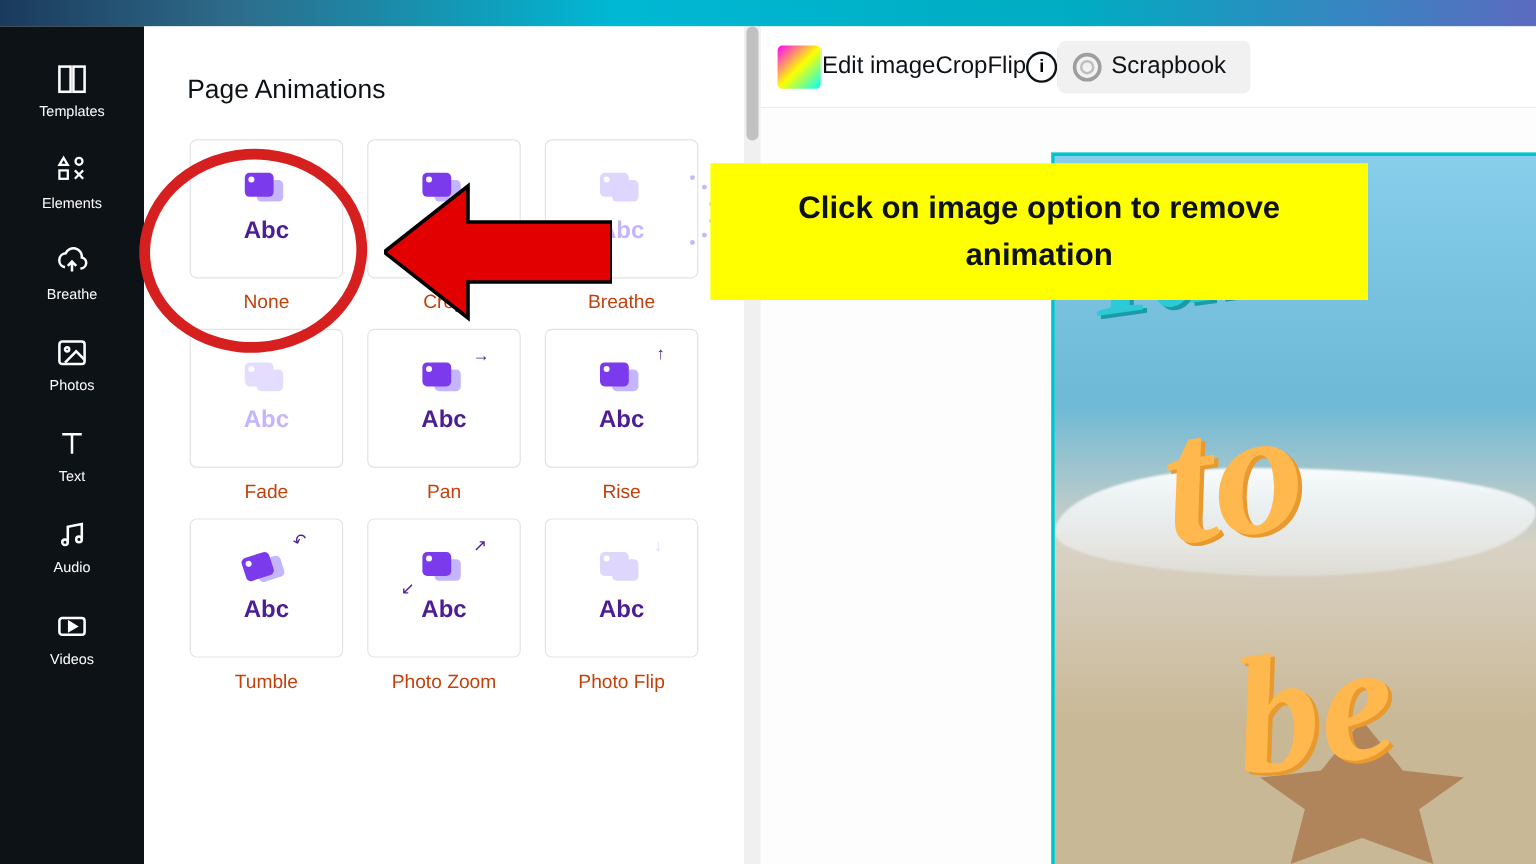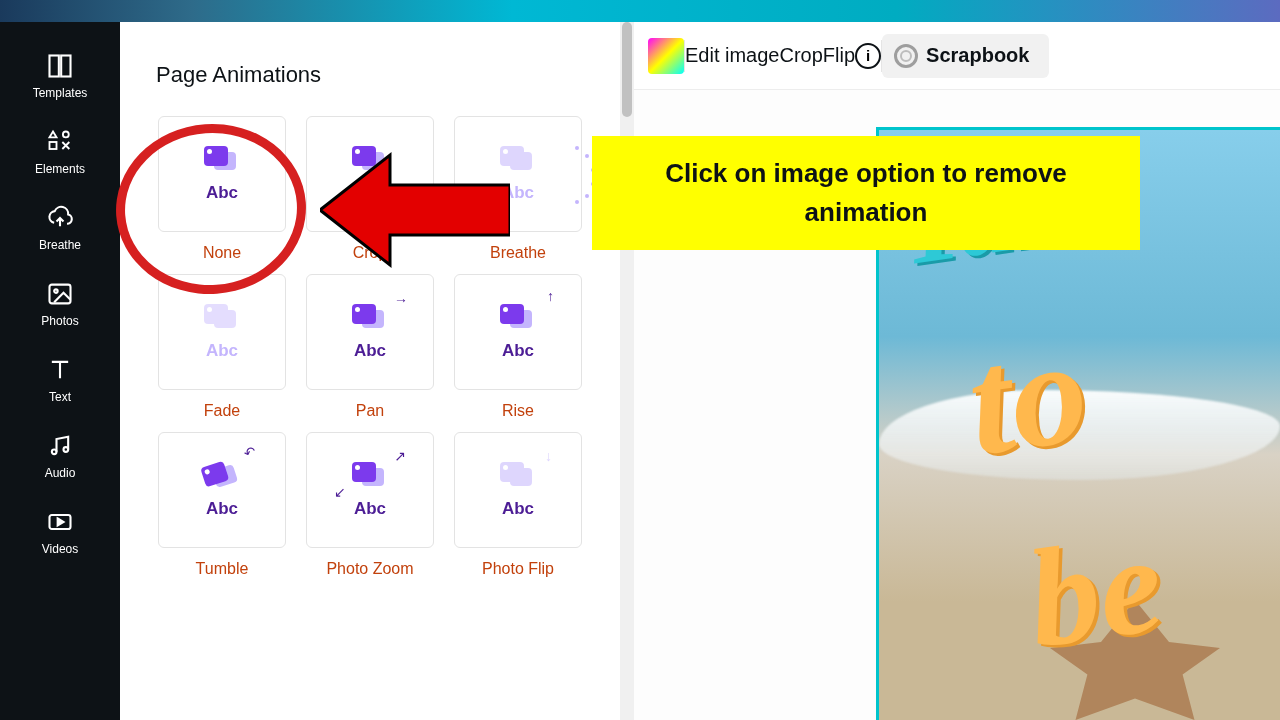--- a/index.html
+++ b/index.html
@@ -32,7 +32,7 @@
     .toolbar-item { font-size: 20px; color: #0d1216; cursor: pointer; }
     .toolbar-divider { width: 1px; height: 32px; background: #e5e5e5; }
     .info-icon { width:26px; height:26px; border:2px solid #0d1216; border-radius:50%; display:flex; align-items:center; justify-content:center; font-size:15px; font-weight:600; cursor:pointer; }
-    .scrapbook-btn { height: 44px; padding: 0 20px 0 12px; background:#f1f1f1; border-radius:6px; display:flex; align-items:center; gap:8px; cursor:pointer;font-weight:bold; }
+    .scrapbook-btn { height: 44px; padding: 0 20px 0 12px; background:#f1f1f1; border-radius:6px; display:flex; align-items:center; gap:8px; cursor:pointer; }
     .scrapbook-ring { width:24px; height:24px; border:3px solid #9e9e9e; border-radius:50%; position:relative; }
     .scrapbook-ring::after { content:""; position:absolute; inset:3px; border:2px solid #bdbdbd; border-radius:50%; }
     .scrapbook-text { font-size:20px; color:#0d1216; }

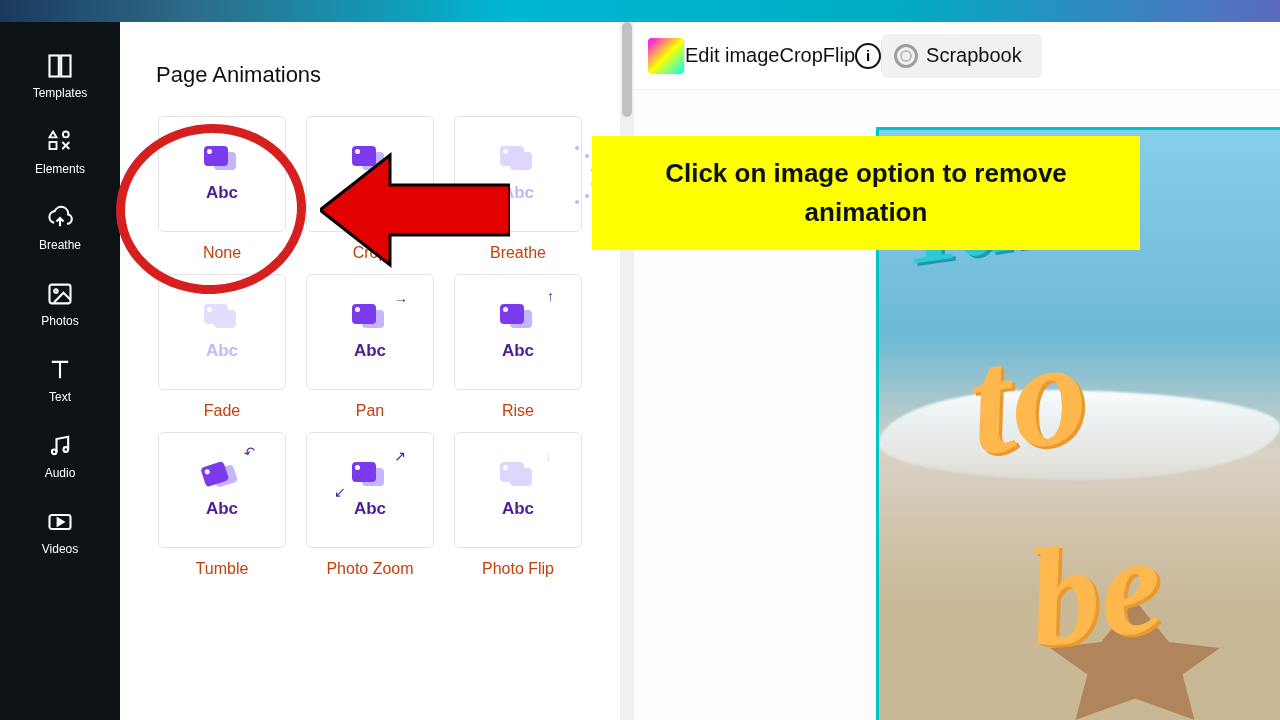--- a/index.html
+++ b/index.html
@@ -19,7 +19,7 @@
     .anim-icon .img-back { position: absolute; top: 6px; left: 10px; width: 22px; height: 18px; background: #c4b5fd; border-radius: 4px; }
     .anim-icon .img-front { position: absolute; top: 0; left: 0; width: 24px; height: 20px; background: #7c3aed; border-radius: 4px; }
     .anim-icon .img-front::after { content:""; position:absolute; top:3px; left:3px; width:5px; height:5px; background:#fff; border-radius:50%; }
-    .anim-abc { font-size: 17px; font-weight: 600; color: #4c1d95; margin-top: 3px; }
+    .anim-abc { font-size: 20px; font-weight: 600; color: #4c1d95; margin-top: 3px; }
     .anim-abc.faded { color: #c4b5fd; }
     .arrow-line { position:absolute; font-size:14px; color:#4c1d95; }
     .circles-right { position:absolute; right:-18px; top:50%; transform:translateY(-50%); width:24px; height:60px; }

